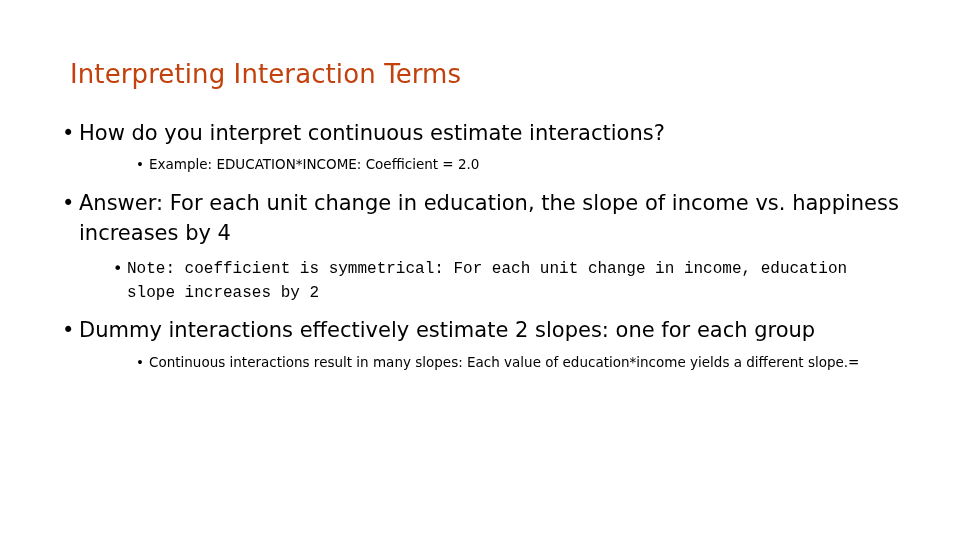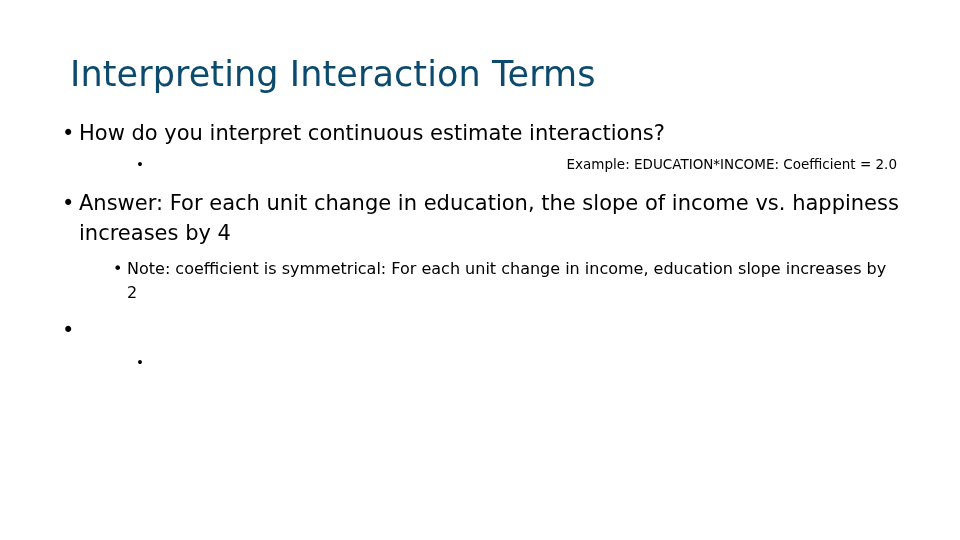--- a/index.html
+++ b/index.html
@@ -27,11 +27,11 @@
     left: 70px;
     top: 52px;
     width: 840px;
-    font-size: 35px;
+    font-size: 26px;
     line-height: 44px;
     font-weight: 400;
     letter-spacing: 0.1px;
-    color: #0c4a6e;
+    color: #c2410c;
     white-space: nowrap;
   }
 

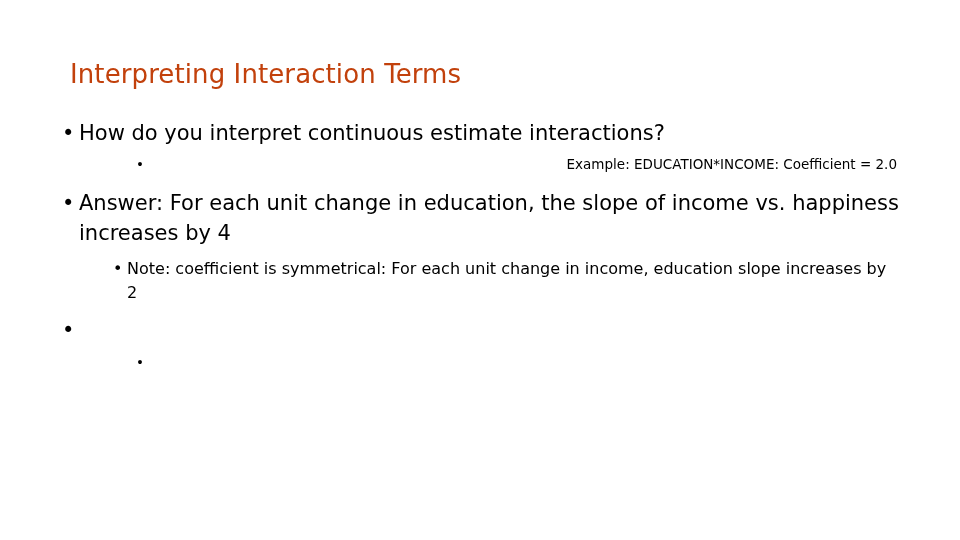--- a/index.html
+++ b/index.html
@@ -86,7 +86,6 @@
   }
   .lvl2 .bullet-text {
     max-width: 748px;
-    text-align: right;
   }
 
   

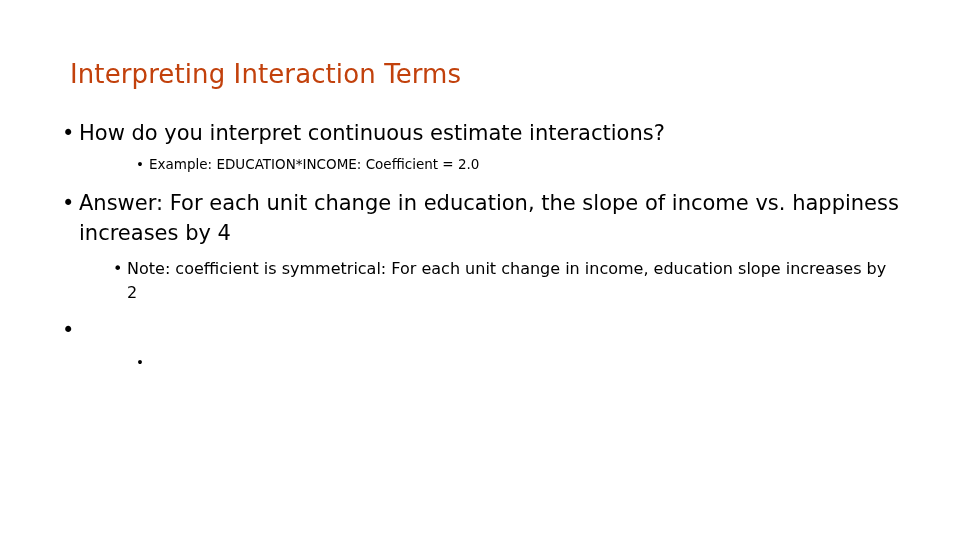--- a/index.html
+++ b/index.html
@@ -101,6 +101,7 @@
   }
   .lvl2b .bullet-text {
     max-width: 762px;
+    font-family: Liberation Mono, monospace;
   }
 
   

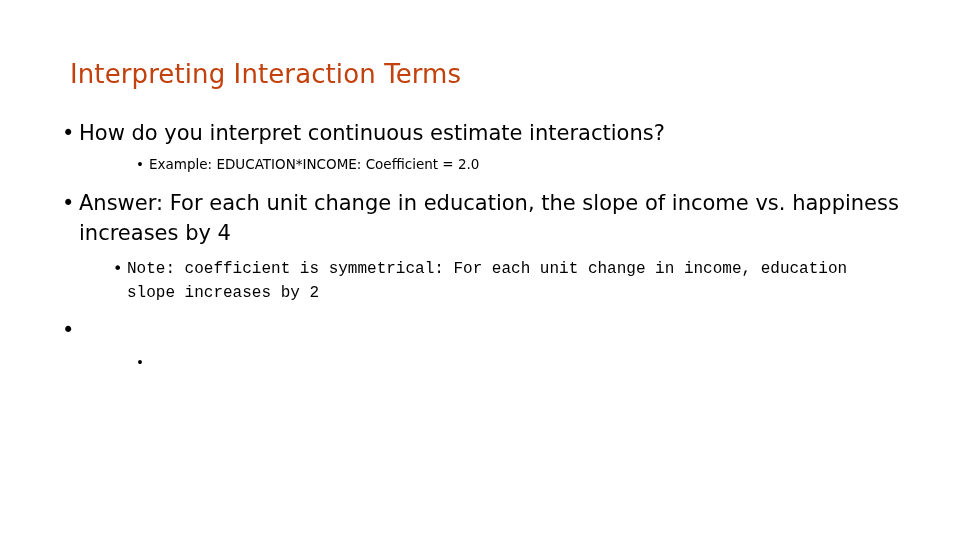--- a/index.html
+++ b/index.html
@@ -150,6 +150,7 @@
 
     <div class="bullet-row lvl1">
       <span class="bullet-mark">•</span>
+      <span class="bullet-text">Dummy interactions effectively estimate 2 slopes:  one for each group</span>
     </div>
 
     <div class="sp-e"></div>

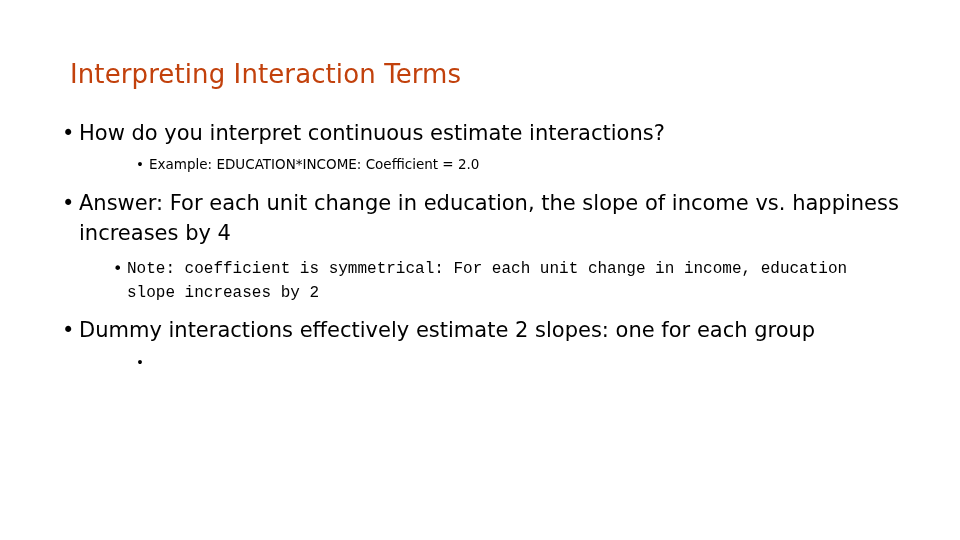--- a/index.html
+++ b/index.html
@@ -157,6 +157,7 @@
 
     <div class="bullet-row lvl2">
       <span class="bullet-mark">•</span>
+      <span class="bullet-text">Continuous interactions result in many slopes:  Each value of education*income yields a different slope.=</span>
     </div>
 
   </div>

